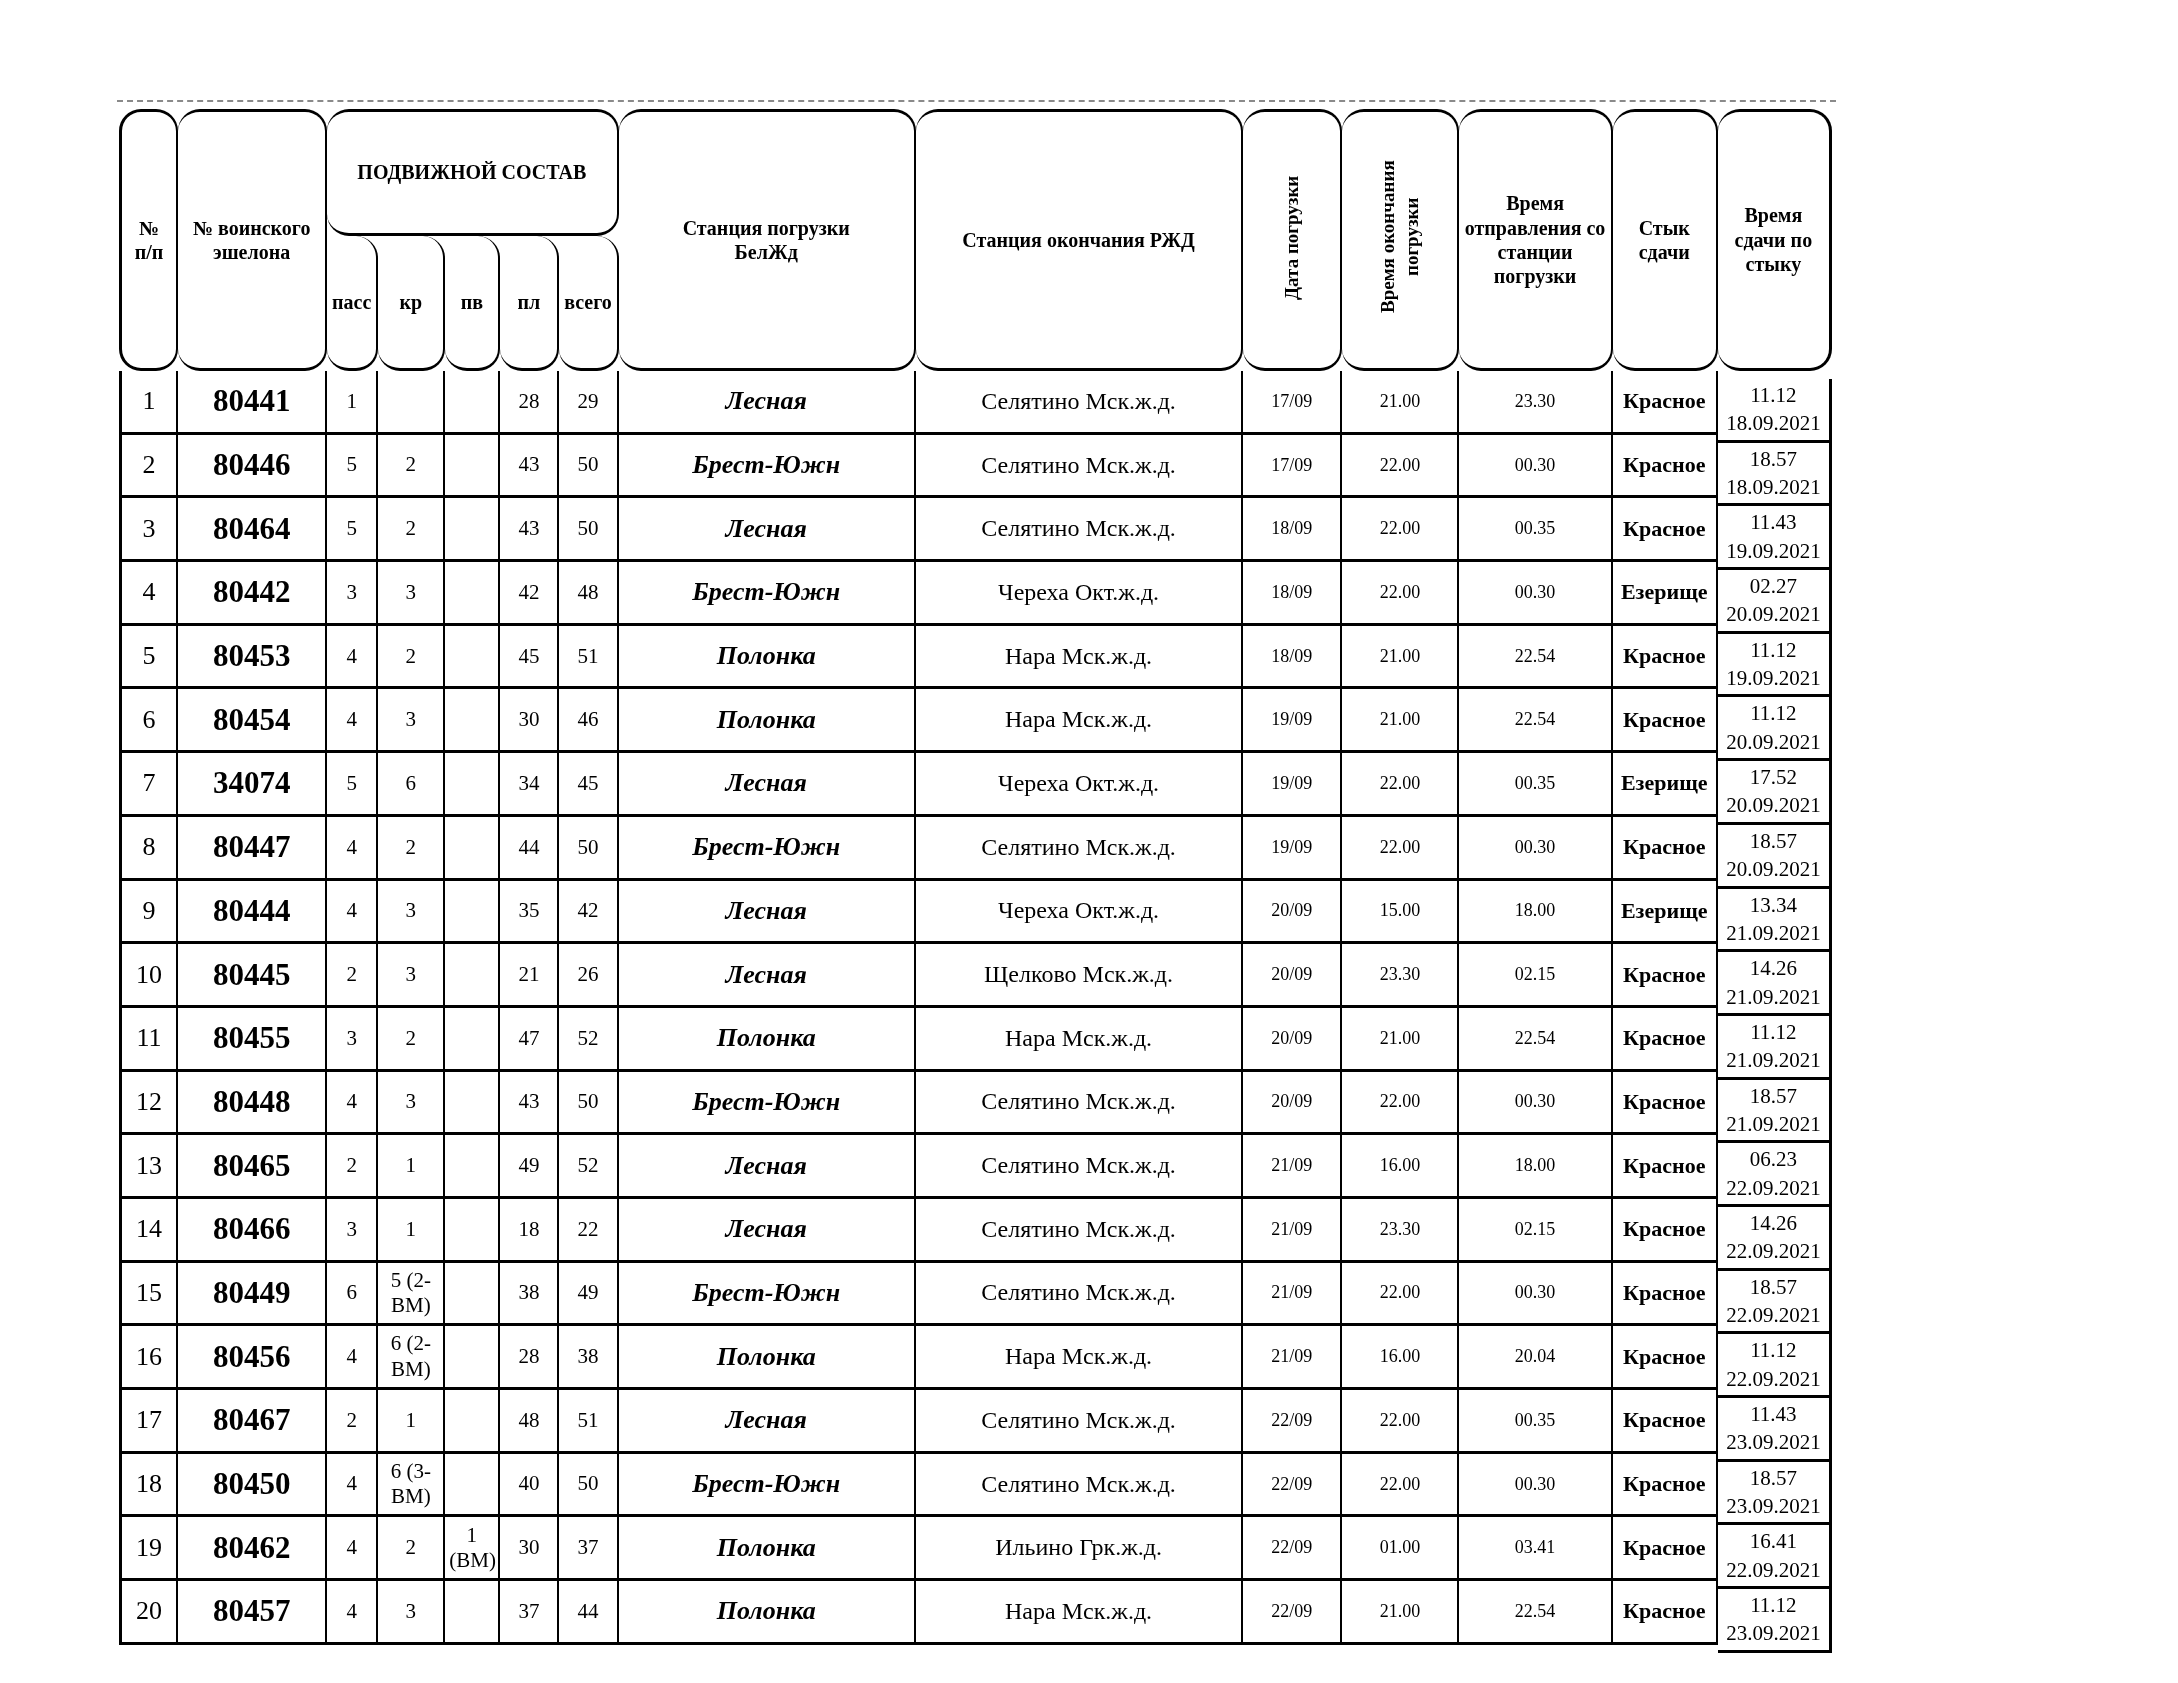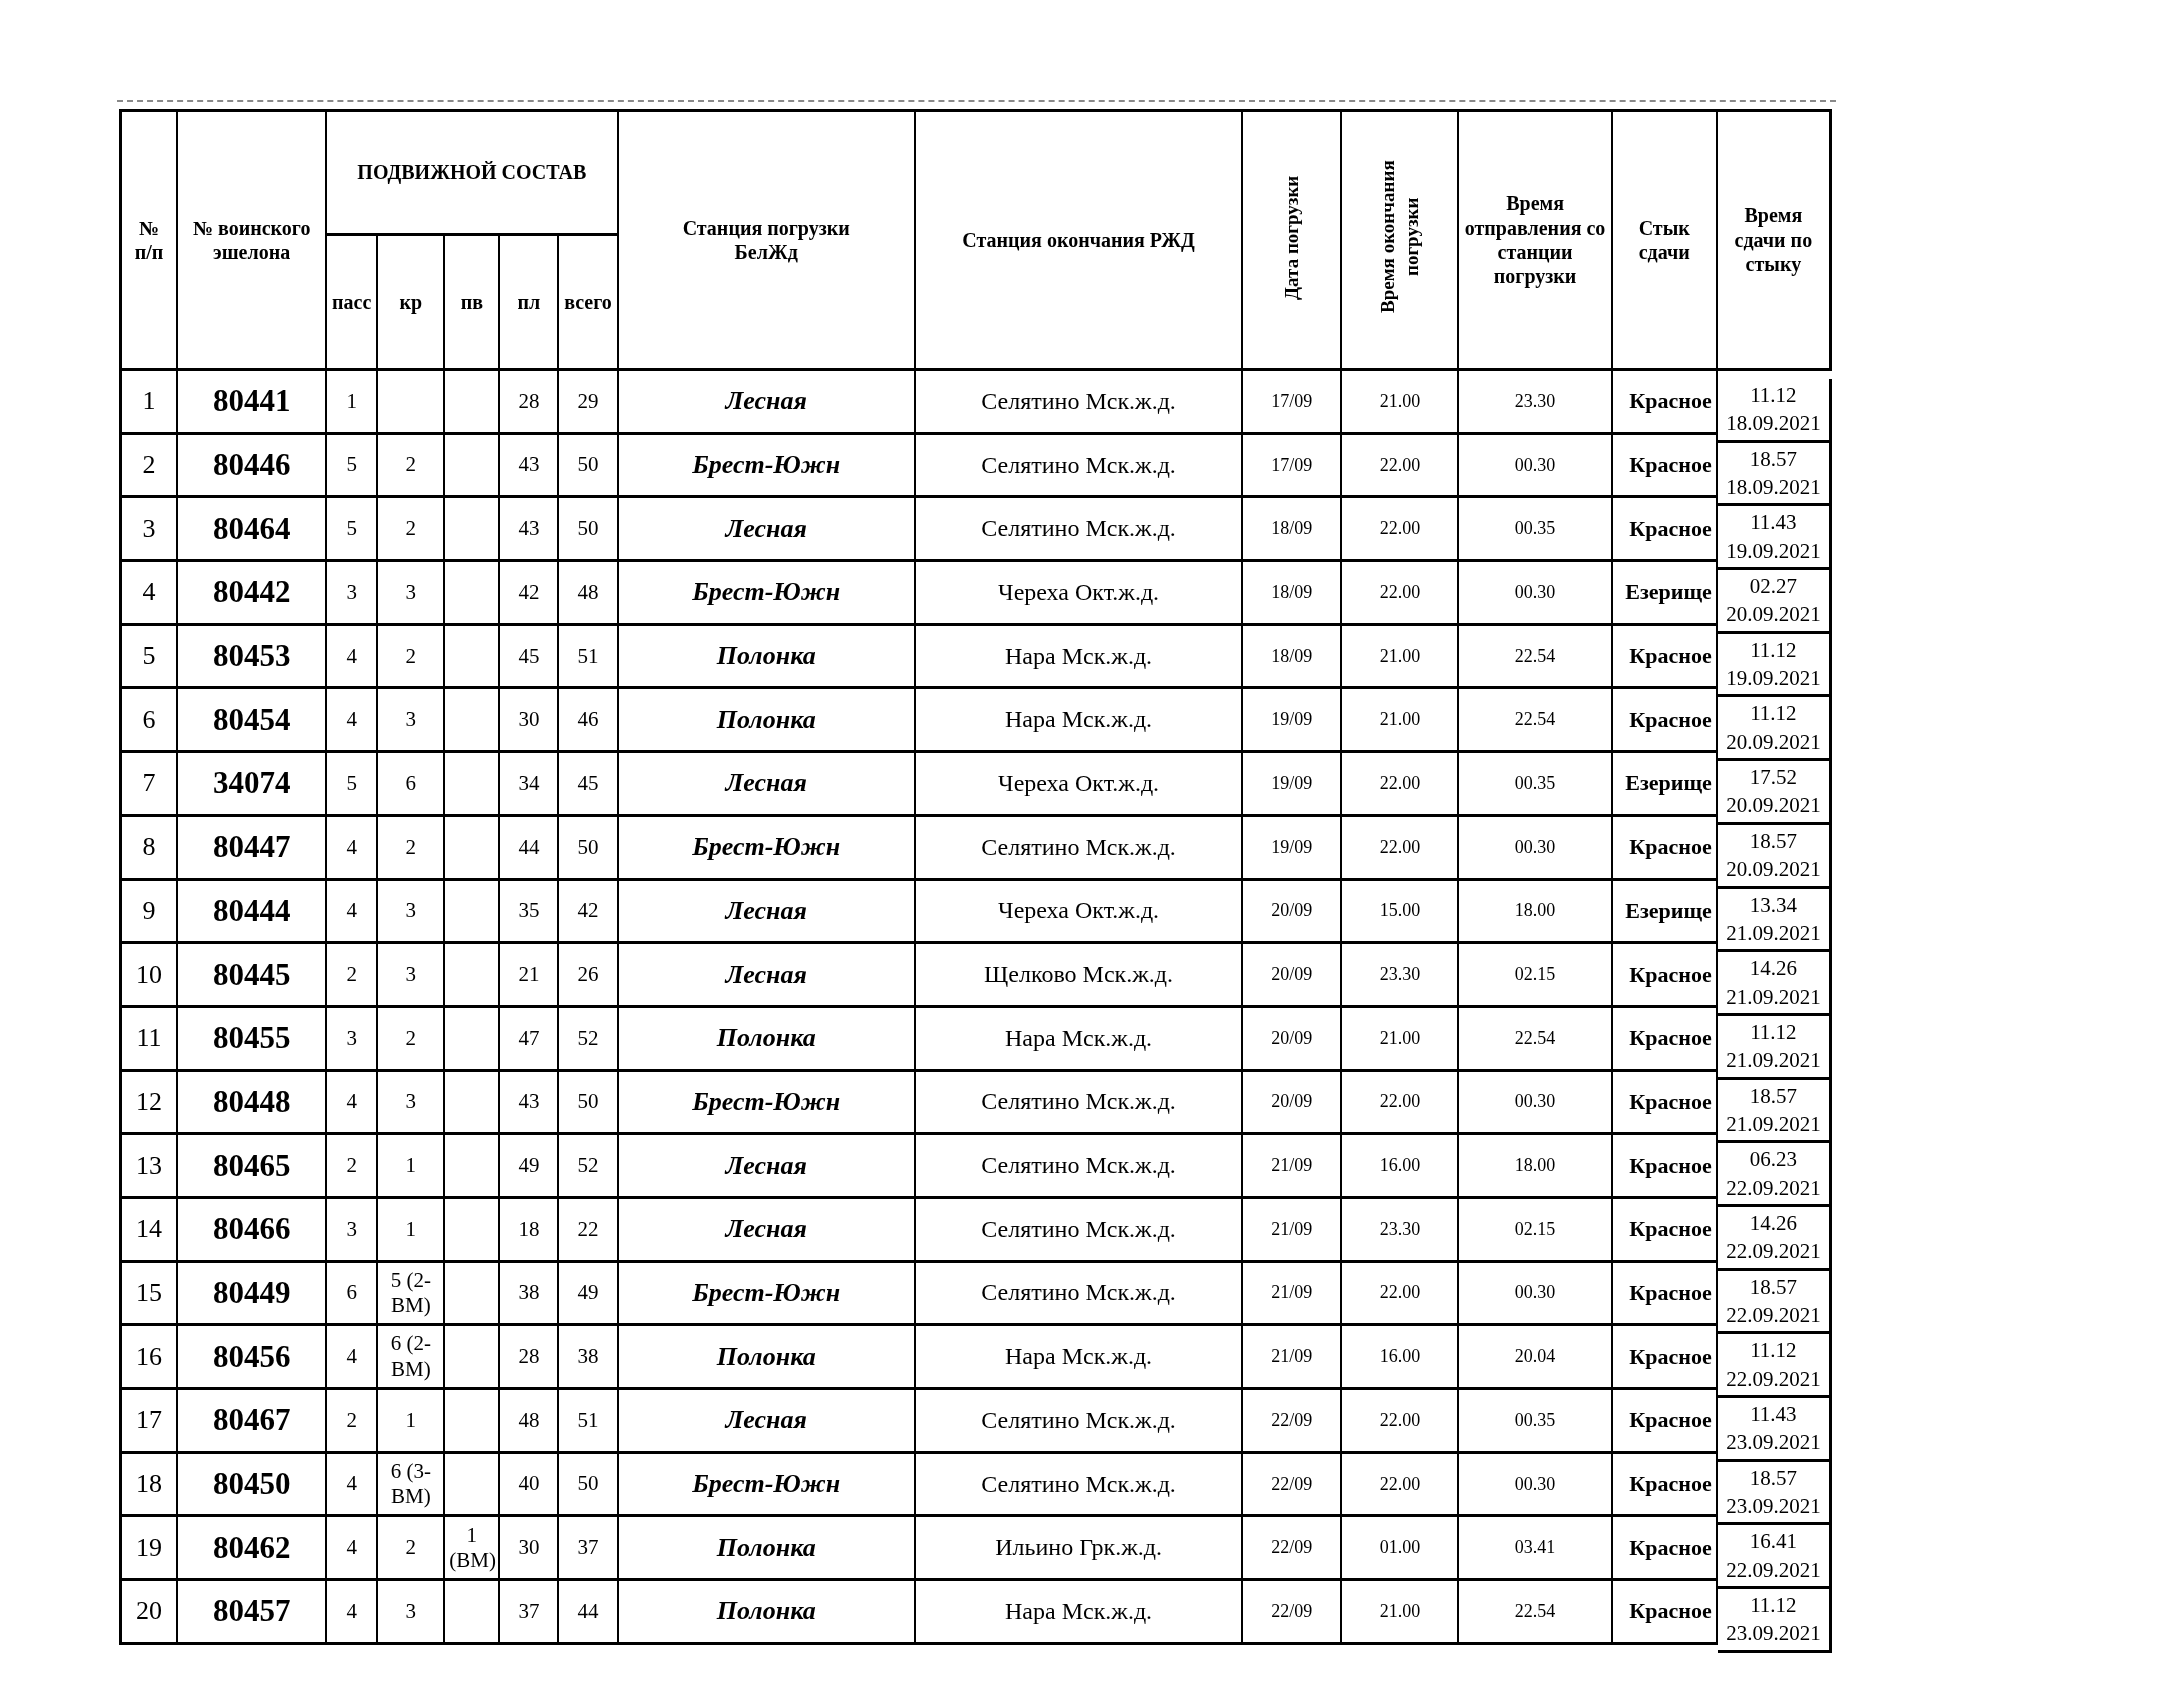--- a/index.html
+++ b/index.html
@@ -28,7 +28,7 @@
   .bl { border-left:3px solid #000; }
   .bt { border-top:3px solid #000; }
   .br3 { border-right-width:3px; }
-  thead th { font-weight:bold; font-size:20px; line-height:1.22; }
+  thead th { font-weight:bold; font-size:20px; line-height:1.22;border-radius:22px; }
   thead tr.h1 { height:127px; }
   thead tr.h2 { height:135px; }
   tbody tr { height:62px; }

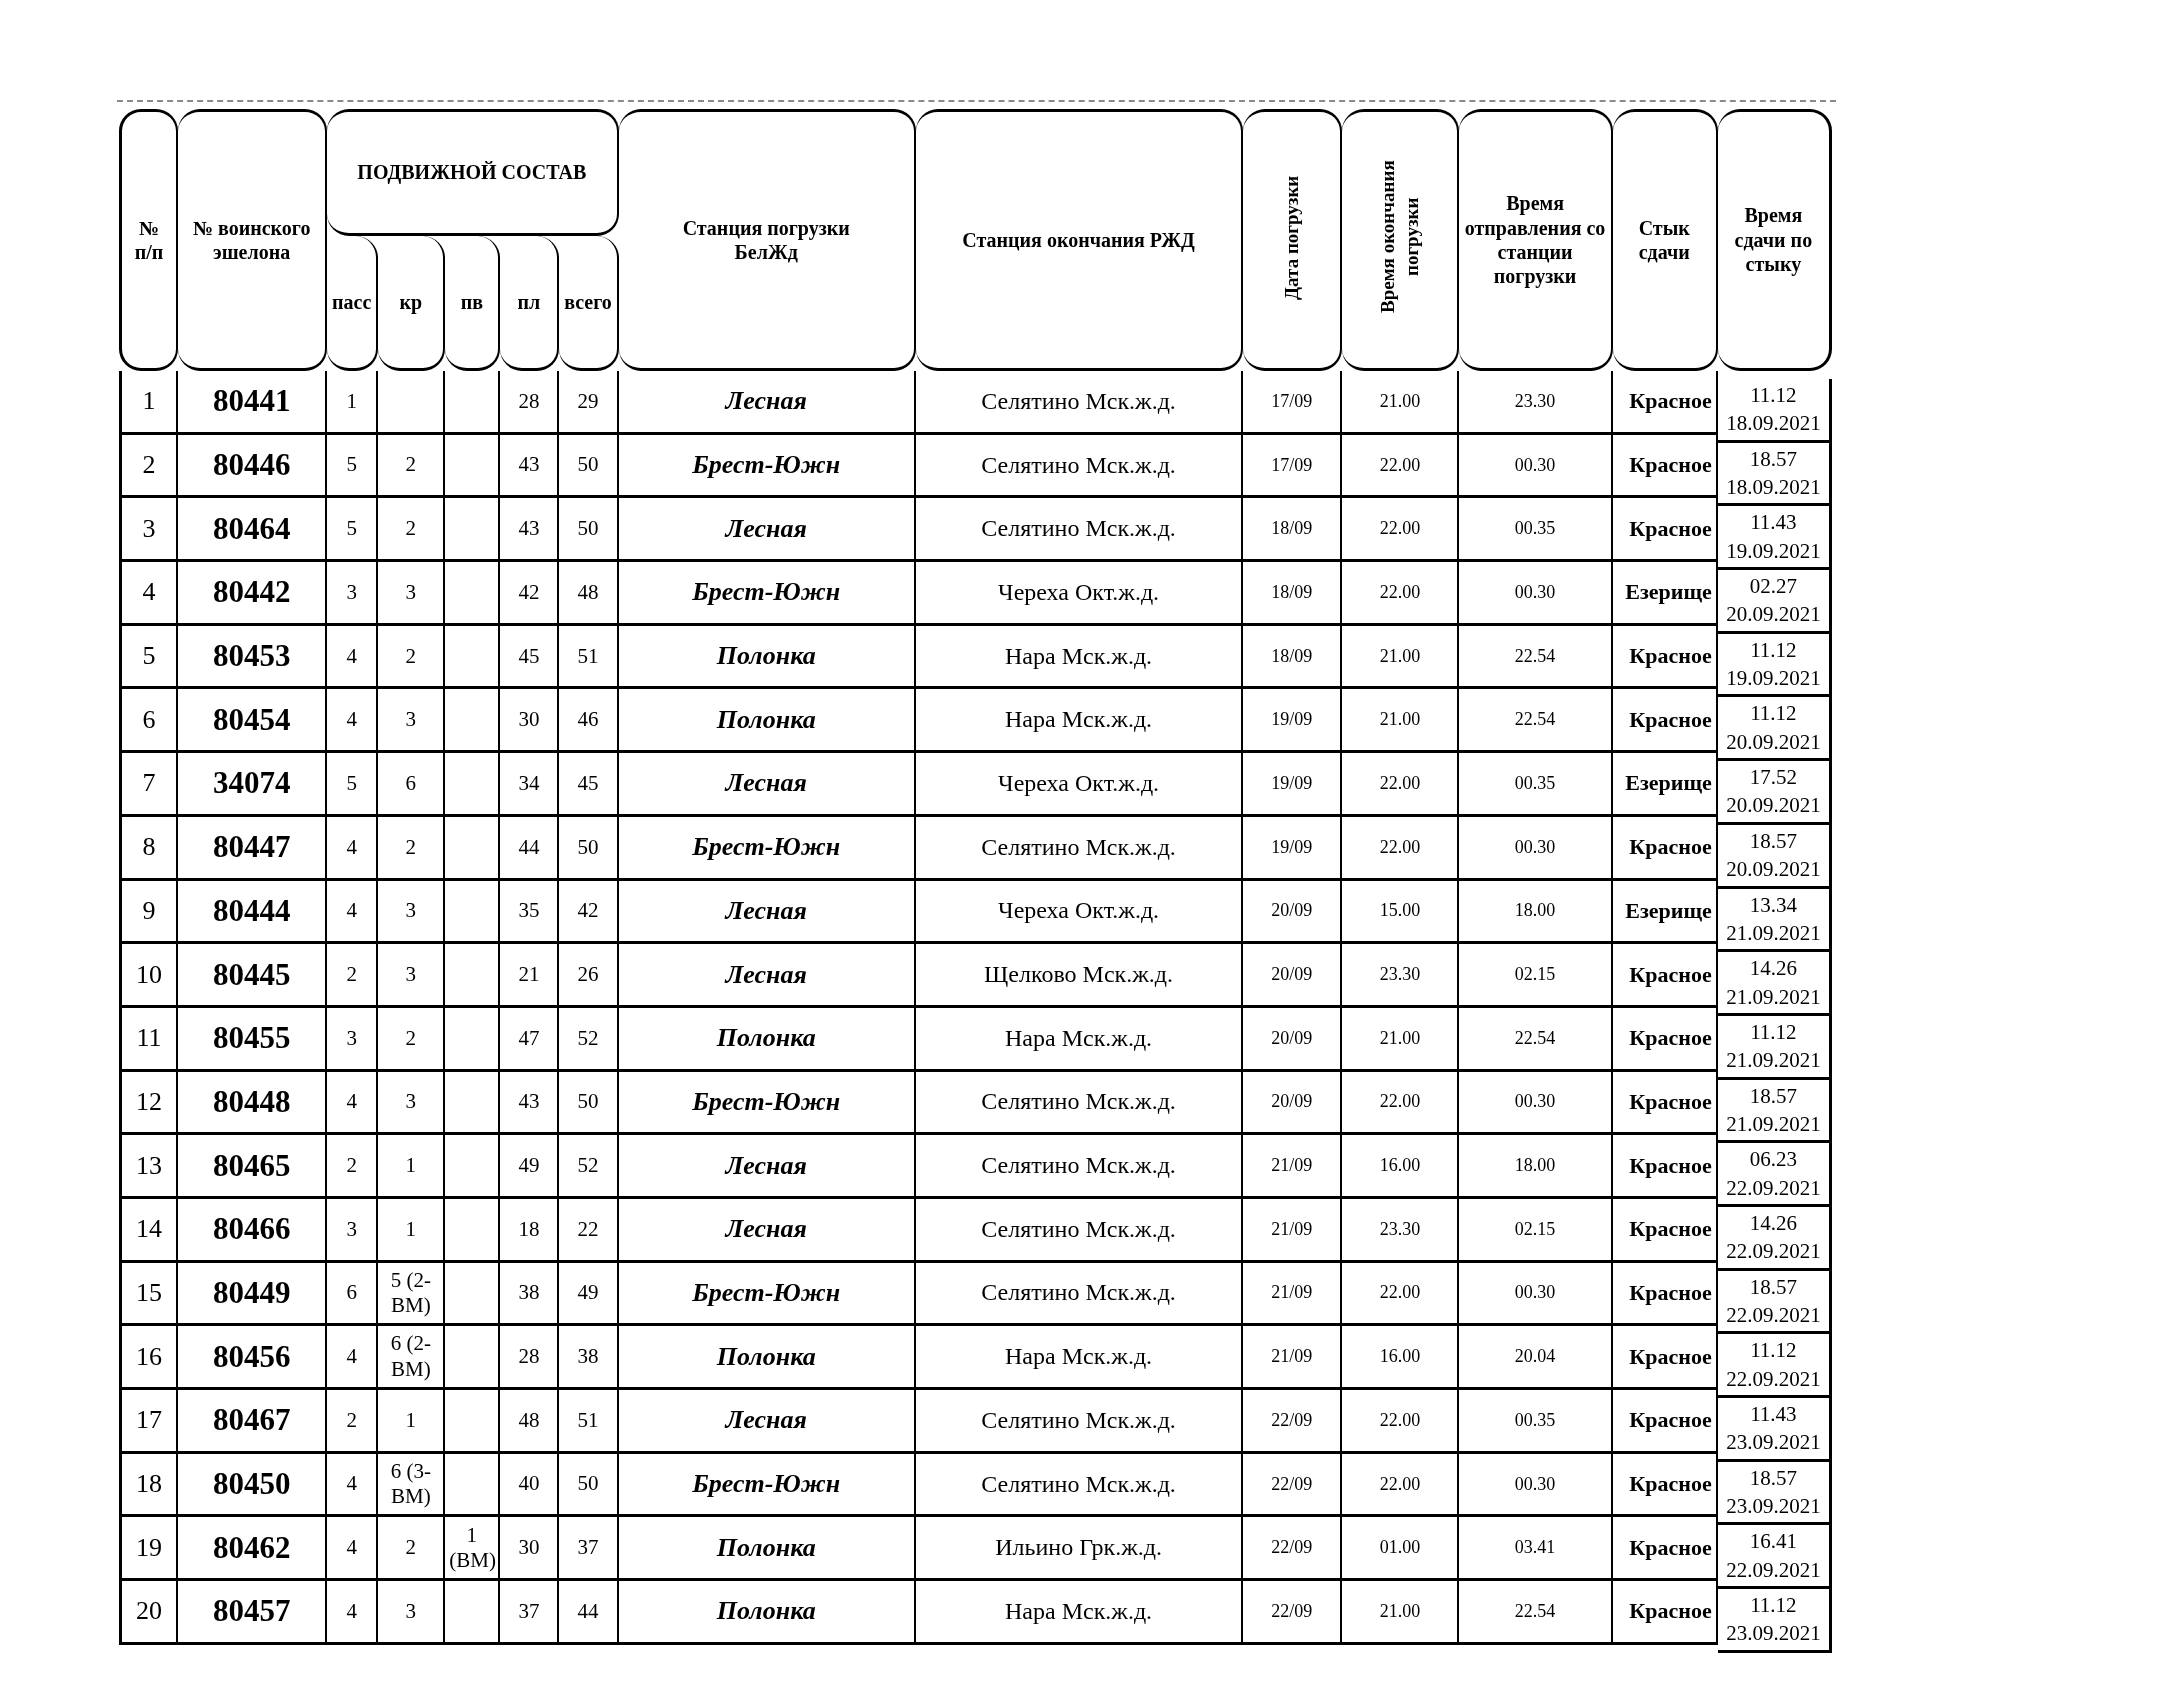--- a/index.html
+++ b/index.html
@@ -48,7 +48,7 @@
   .c-load   { font-size:26px; font-weight:bold;font-style:italic; }
   .c-unload { font-size:24px;margin-left:16px; }
   .c-plain  { font-size:18px; }
-  .c-styk   { font-size:22px; font-weight:bold;text-align:right; }
+  .c-styk   { font-size:22px; font-weight:bold; }
   .c-sdacha {
     font-size:21px; line-height:1.35; white-space:pre-line;
     position:relative; top:8px;

